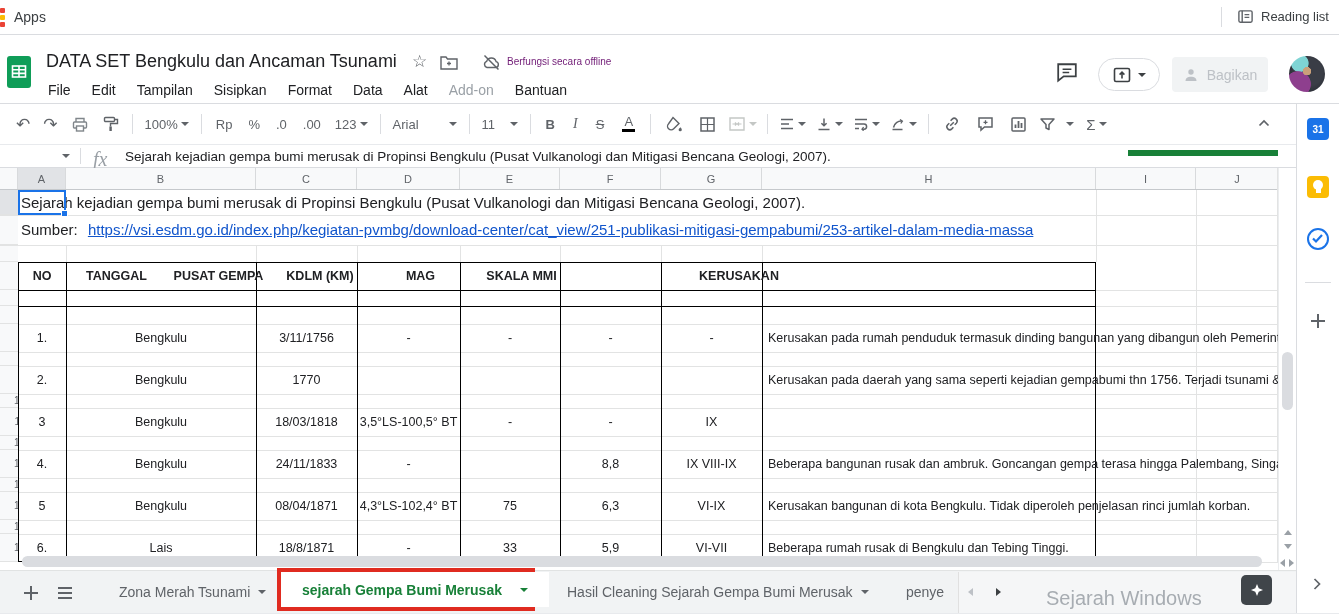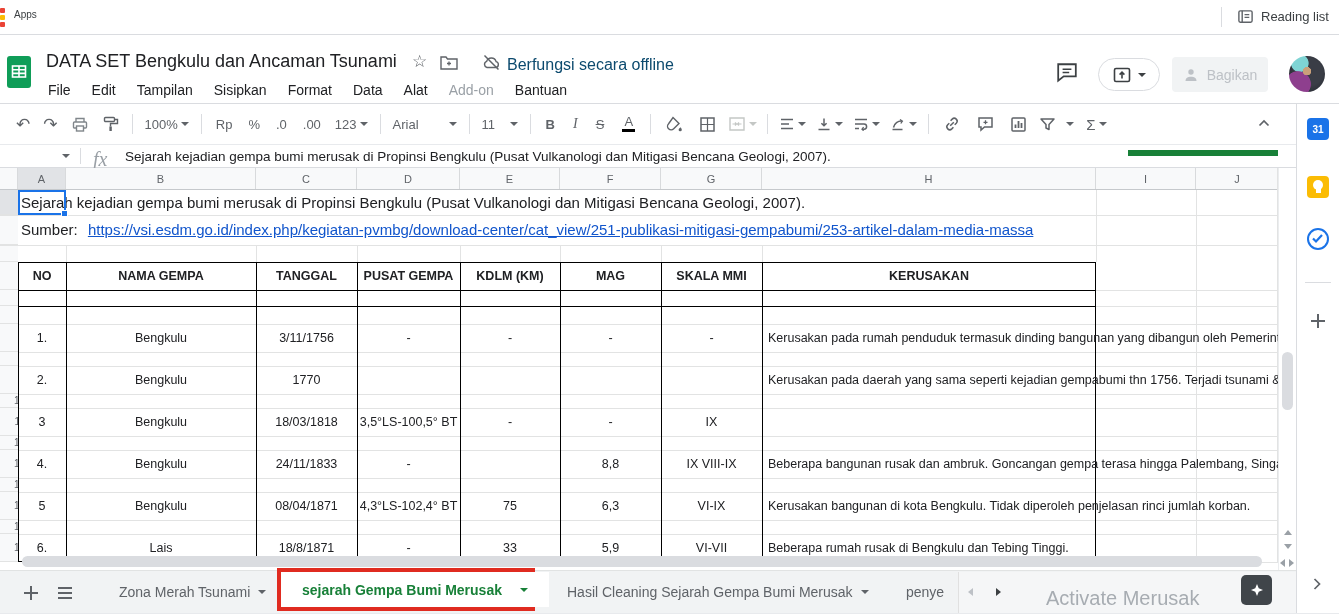--- a/index.html
+++ b/index.html
@@ -54,7 +54,7 @@
       <div style="width:5px;height:5px;background:#fbbc04;border-radius:1px;margin-bottom:2px;"></div>
       <div style="width:5px;height:5px;background:#ea4335;border-radius:1px;"></div>
     </div>
-    <span class="a" style="left:14px;top:9px;font-size:10px;color:#3c4043;">Apps</span>
+    <span class="a" style="left:14px;top:9px;font-size:14px;color:#3c4043;">Apps</span>
     <div class="a" style="left:1221px;top:7px;width:1px;height:20px;background:#dadce0;"></div>
     <span class="a" style="left:1237px;top:8px;">
       <svg width="17" height="17" viewBox="0 0 18 18">

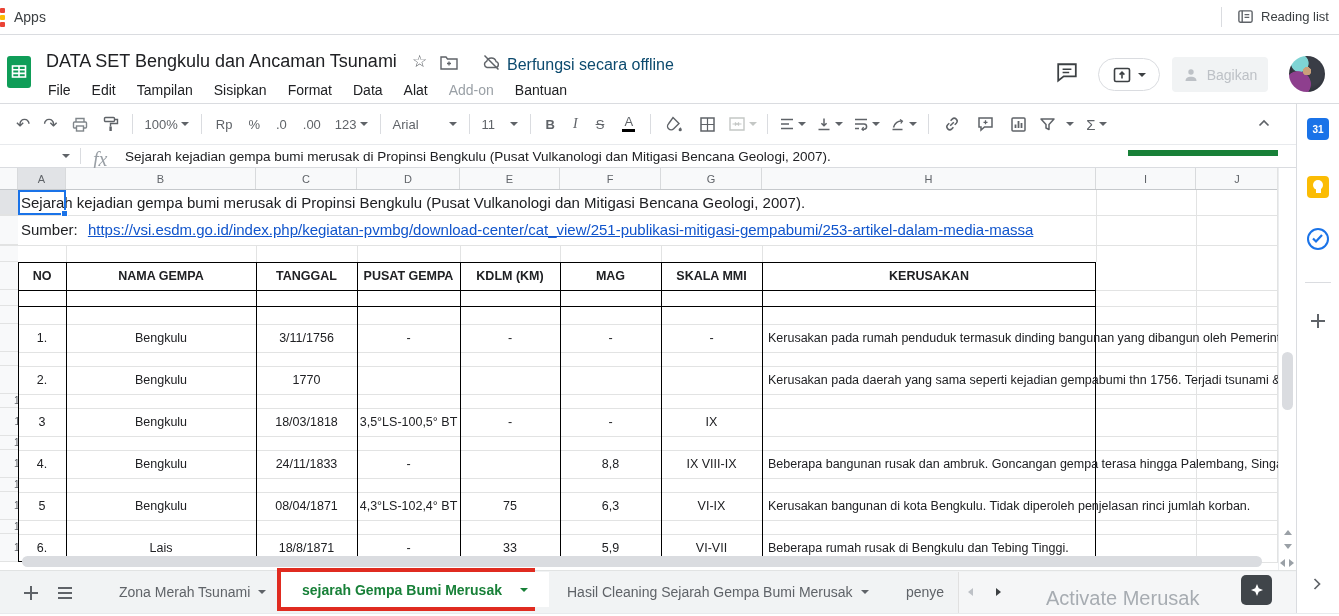--- a/index.html
+++ b/index.html
@@ -88,7 +88,7 @@
         <path d="M2.5 1.5l14 14" stroke="#5f6368" stroke-width="1.5"></path>
       </svg>
     </span>
-    <span class="a" style="left:507px;top:21px;font-size:16px;color:#0c4a6e;">Berfungsi secara offline</span>
+    <span class="a" style="left:507px;top:21px;font-size:10px;color:#701a75;">Berfungsi secara offline</span>
 
     <div class="a" style="left:46px;top:45px;display:flex;gap:17px;align-items:center;">
       <span class="menu-item">File</span>

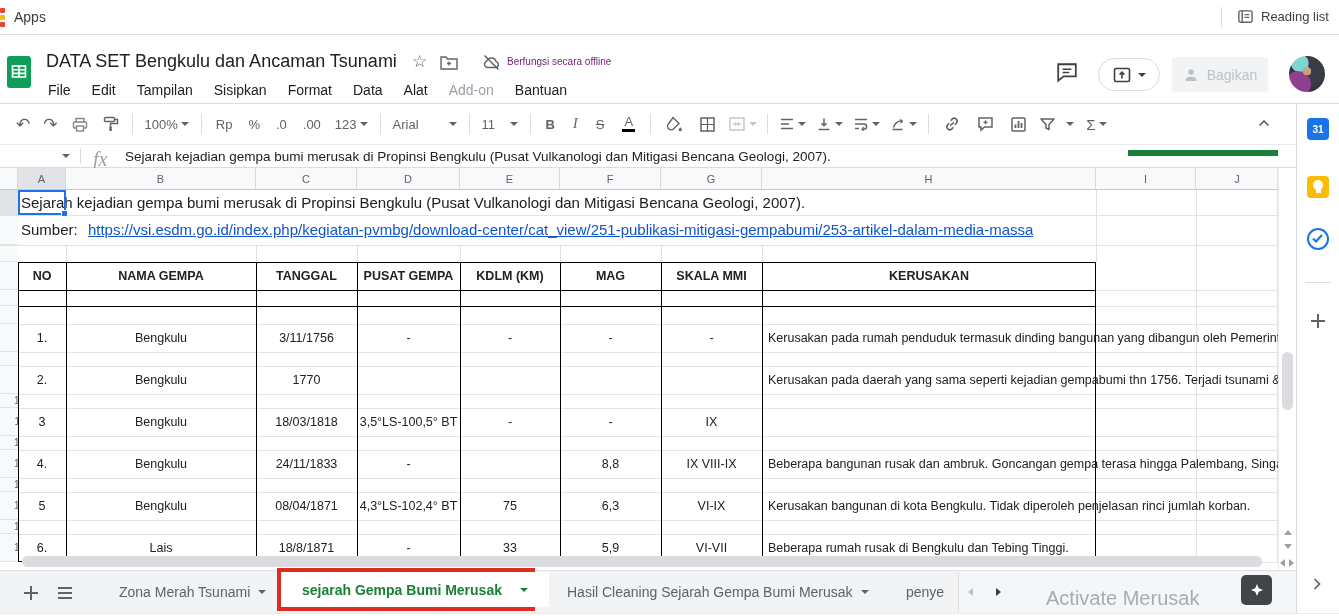--- a/index.html
+++ b/index.html
@@ -391,7 +391,6 @@
 
     <div class="trow th" style="left:18px;top:94px;height:28px;">
       <div class="cell w0">NO</div>
-      <div class="cell w1">NAMA GEMPA</div>
       <div class="cell w2">TANGGAL</div>
       <div class="cell w3">PUSAT GEMPA</div>
       <div class="cell w4">KDLM (KM)</div>

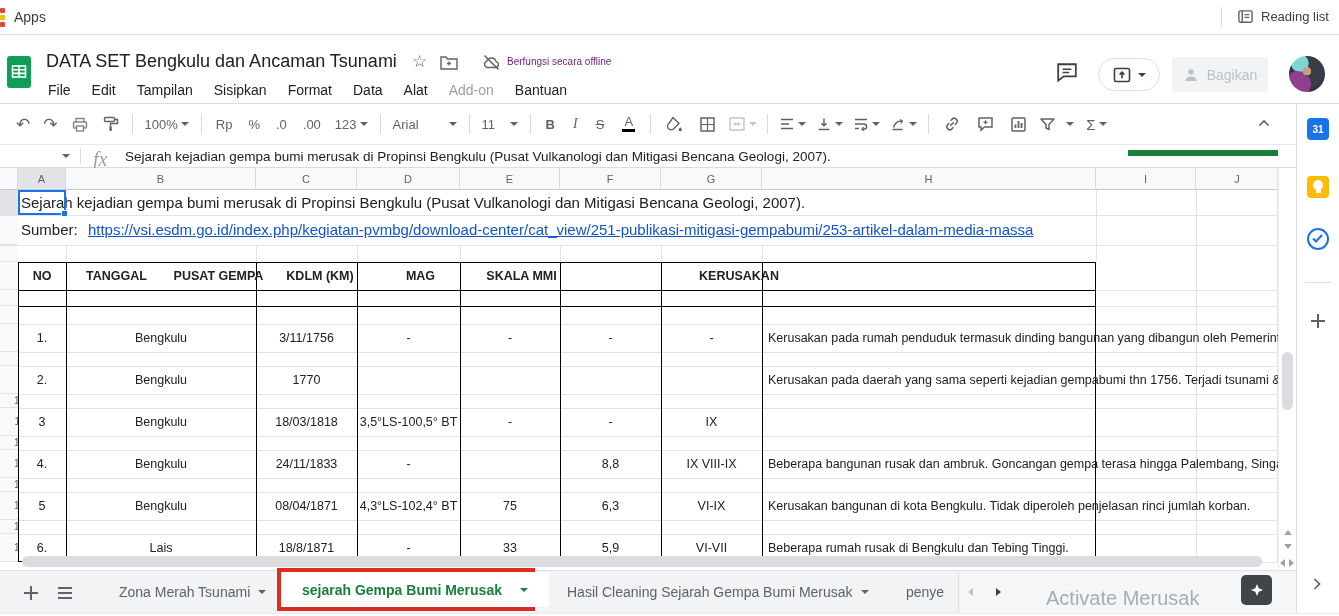--- a/index.html
+++ b/index.html
@@ -513,7 +513,7 @@
     <div class="a" style="left:958px;top:1px;width:338px;height:41px;background:#f5f6f7;border-left:1px solid #e0e0e0;box-sizing:border-box;"></div>
     <div class="a tri-left" style="left:968px;top:17px;"></div>
     <div class="a tri-right" style="left:996px;top:17px;"></div>
-    <span class="a" style="left:1046px;top:16px;font-size:20px;color:#9aa0a6;opacity:.85;white-space:nowrap;">Activate Merusak</span>
+    <span class="a" style="left:1046px;top:16px;font-size:20px;color:#9aa0a6;opacity:.85;white-space:nowrap;">Sejarah Windows</span>
     <div class="a" style="left:1241px;top:4px;width:31px;height:30px;background:#40454a;border-radius:5px;display:flex;align-items:center;justify-content:center;">
       <svg width="16" height="16" viewBox="0 0 24 24">
         <path d="M12 3l2.6 6.4L21 12l-6.4 2.6L12 21l-2.6-6.4L3 12l6.4-2.6z" fill="#fff"></path>

